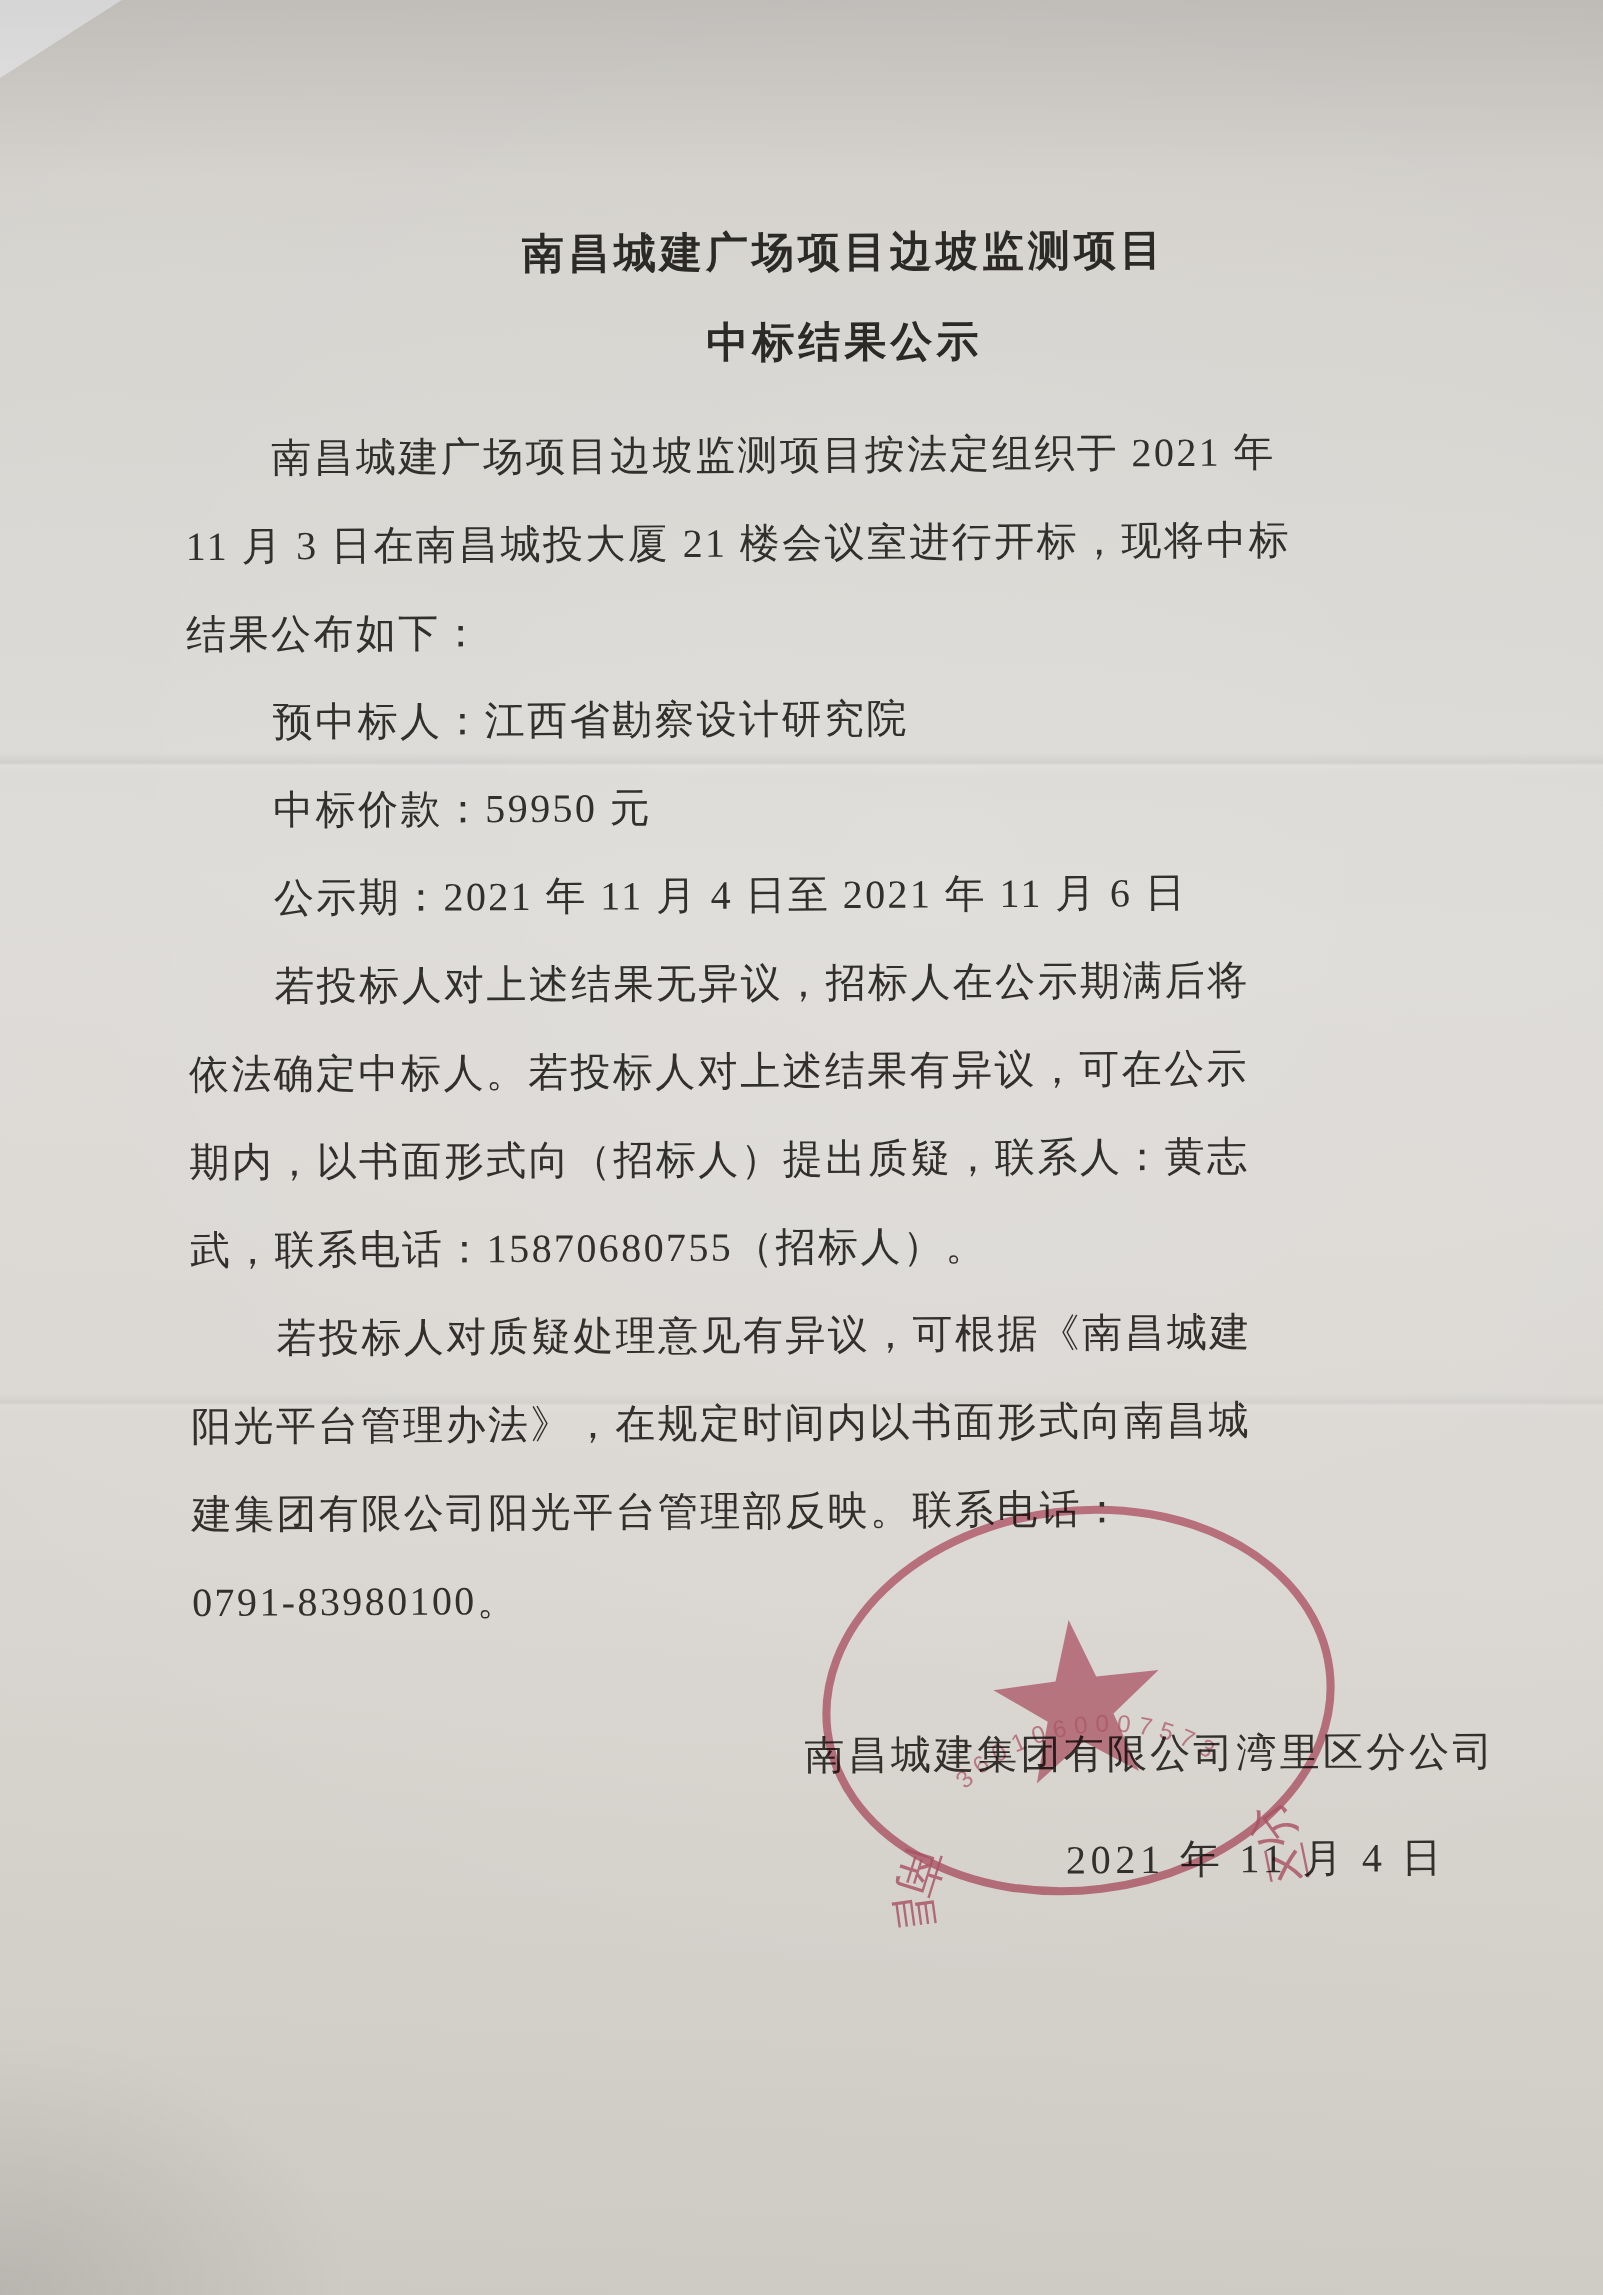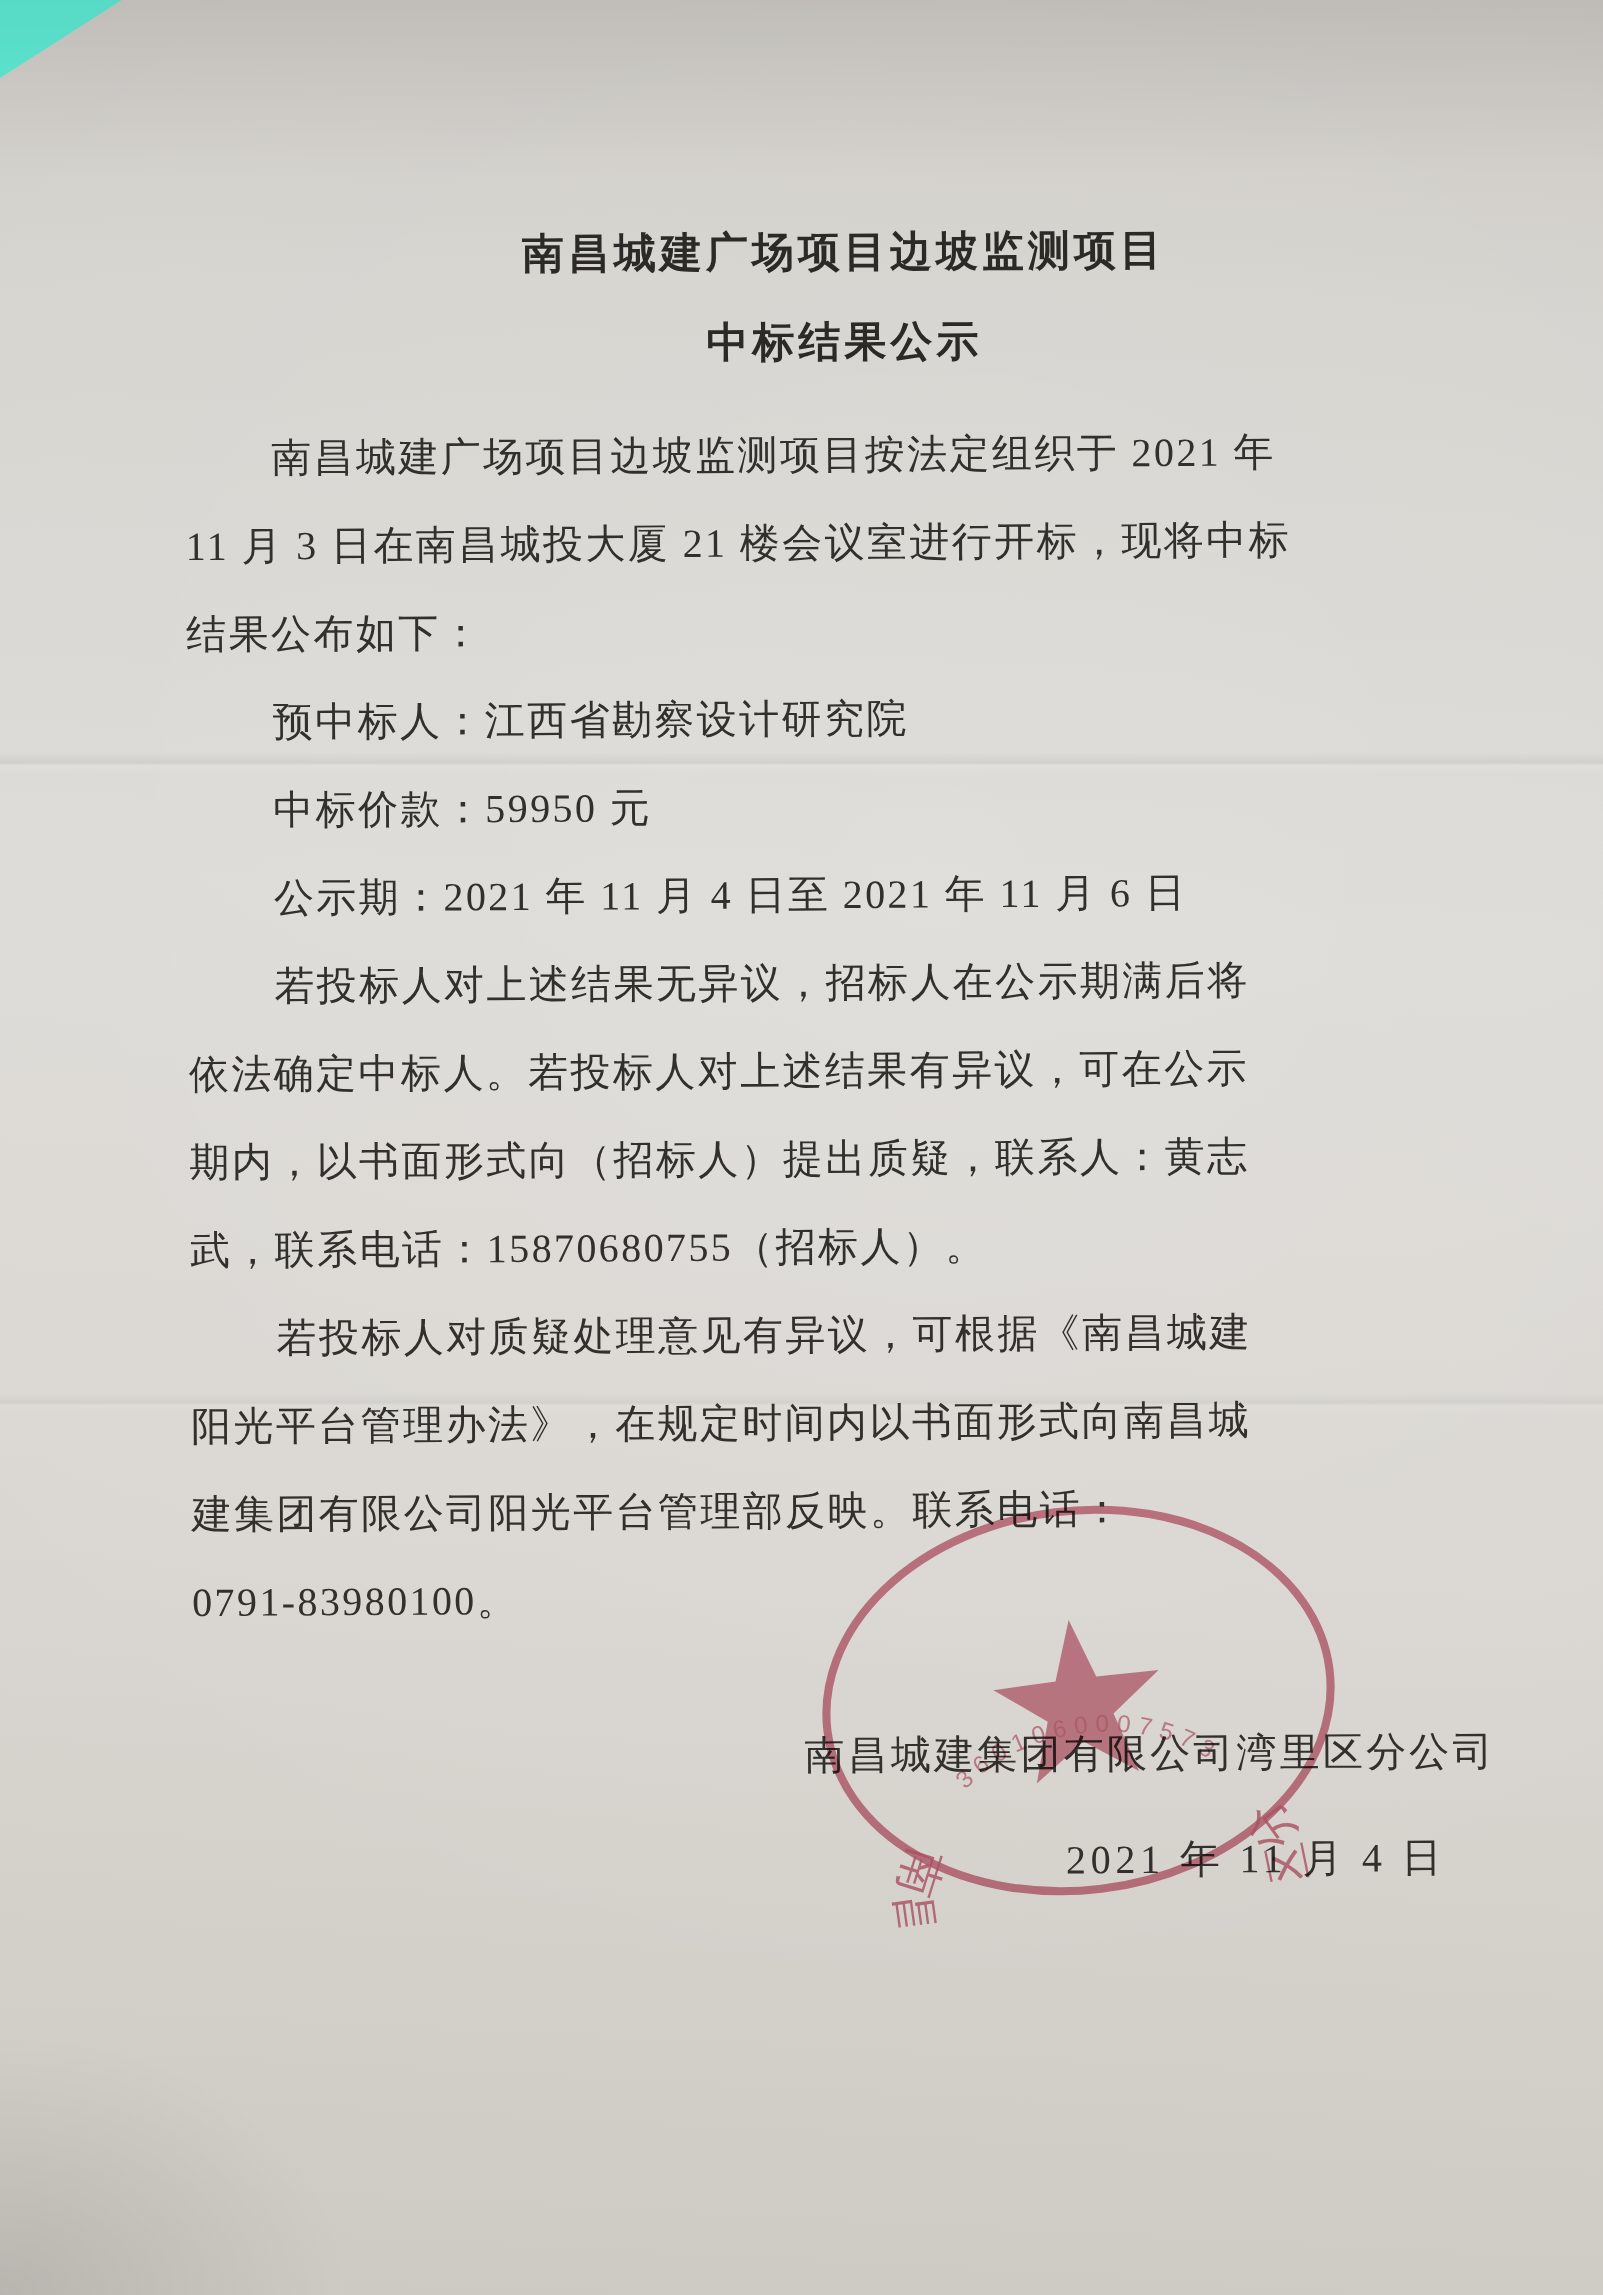--- a/index.html
+++ b/index.html
@@ -7,7 +7,7 @@
     position:relative;
     width:1603px;height:2295px;
     overflow:hidden;
-    background:#5eead4;
+    background:#e5e5e5;
     font-family:"Liberation Serif","DejaVu Serif",serif;
   }
   

